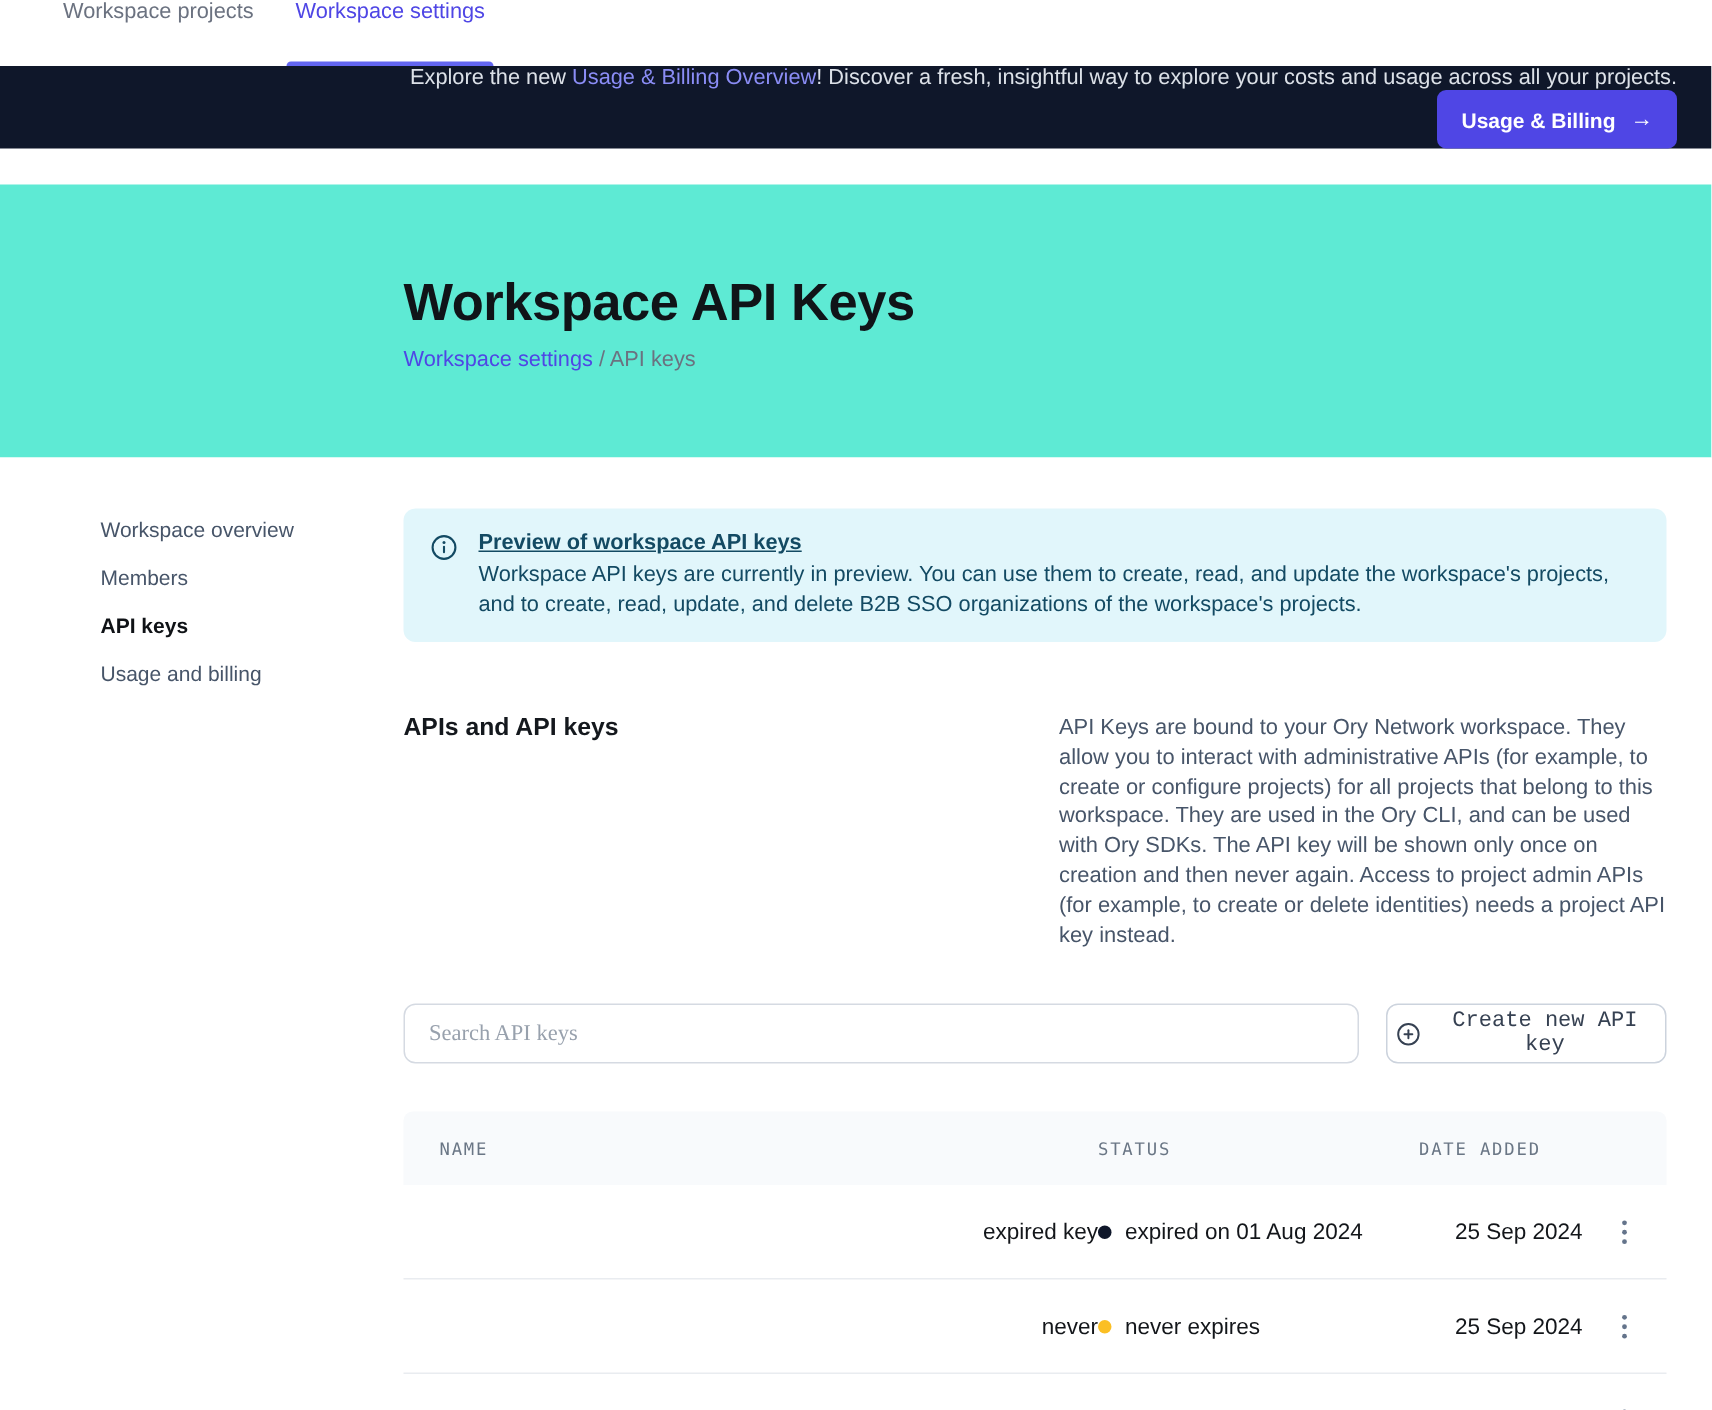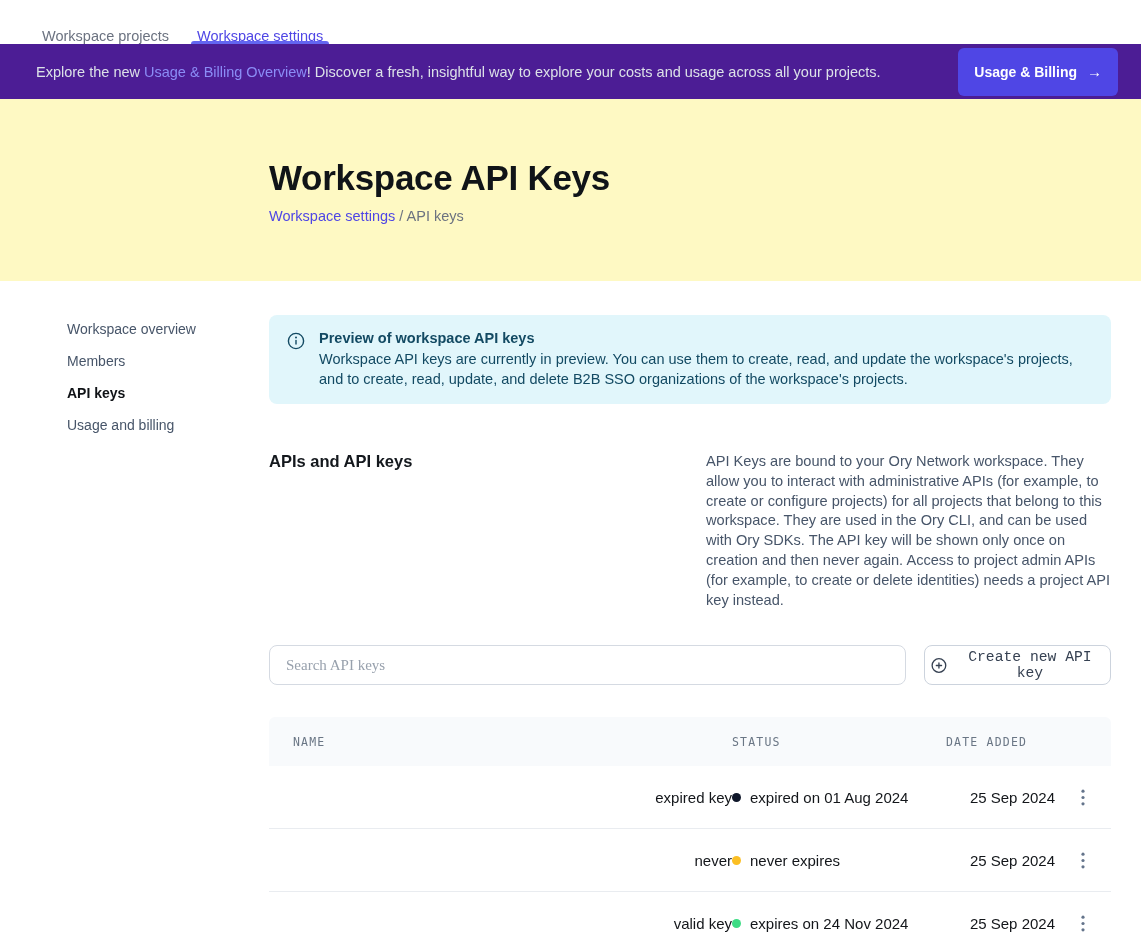--- a/index.html
+++ b/index.html
@@ -14,7 +14,7 @@
 
   
   .tabs-bar { height: 44px; background: #fff; display: flex; align-items: stretch; padding-left: 36px; gap: 16px; }
-  .tab { position: relative; display: flex; align-items: flex-end; padding: 0 6px; font-size: 14.5px; color: #6b7280; cursor: pointer; }
+  .tab { position: relative; display: flex; align-items: flex-start; padding: 0 6px; font-size: 14.5px; color: #6b7280; cursor: pointer; }
   .tab.active { color: #4f46e5; font-weight: 500; }
   .tab-underline { position: absolute; left: 0; right: 0; bottom: 0; height: 3px; background: #6366f1; border-radius: 3px 3px 0 0; }
 

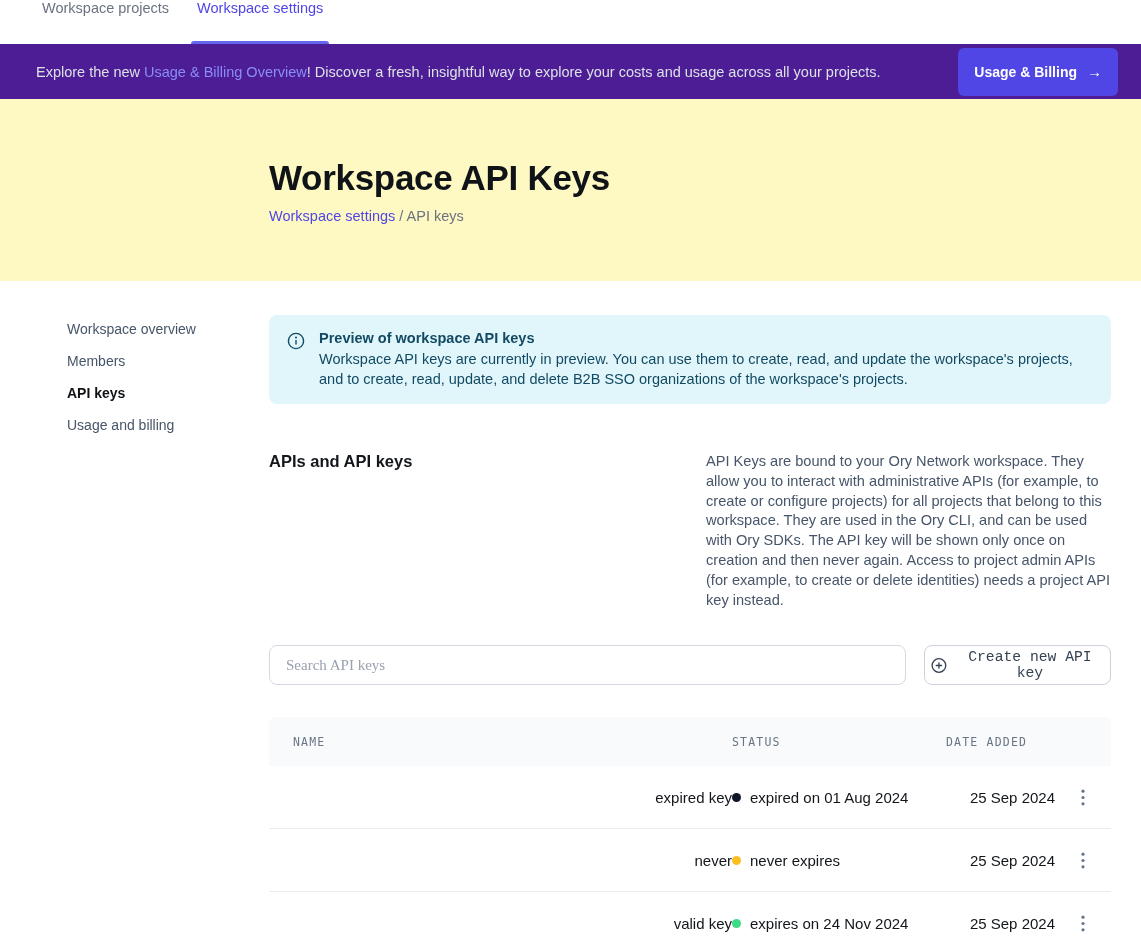--- a/index.html
+++ b/index.html
@@ -19,7 +19,7 @@
   .tab-underline { position: absolute; left: 0; right: 0; bottom: 0; height: 3px; background: #6366f1; border-radius: 3px 3px 0 0; }
 
   
-  .banner { height: 55px; background: #4c1d95; display: flex; align-items: center; padding: 0 23px 0 36px; }
+  .banner { height: 55px; background: #0f172a; display: flex; align-items: flex-end; padding: 0 23px 0 36px; flex-direction: column; }
   .banner-text { flex: 1; font-size: 14.5px; color: #dce1e8; }
   .banner-link { color: #8b8df6; cursor: pointer; }
   .banner-btn { height: 48px; padding: 0 16px; background: #4f46e5; border: none; border-radius: 6px;

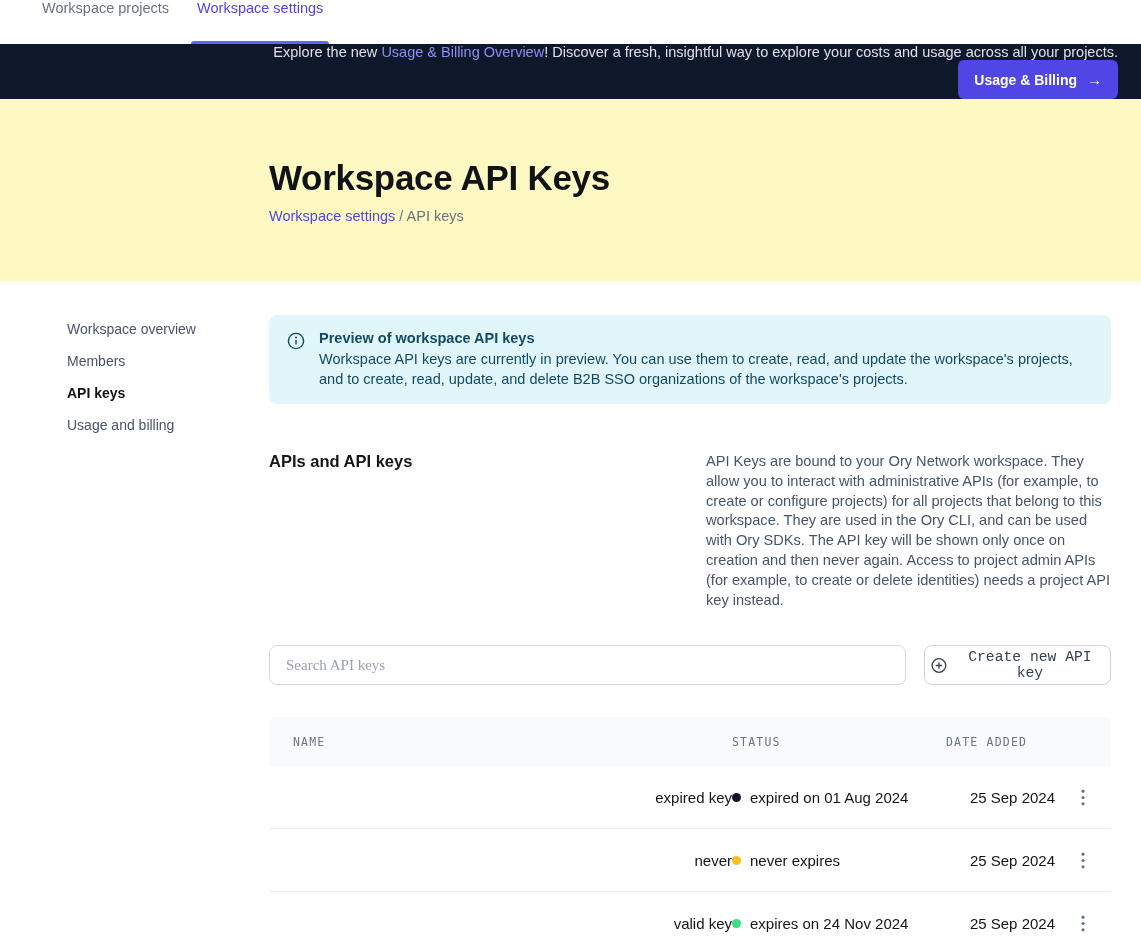--- a/index.html
+++ b/index.html
@@ -27,7 +27,7 @@
   .banner-btn .arrow { font-size: 15px; font-weight: 400; }
 
   
-  .hero { height: 182px; background: #fef9c3; padding: 59px 0 0 269px; }
+  .hero { height: 182px; background: #5eead4; padding: 59px 0 0 269px; margin-top: 24px; }
   .hero h1 { margin: 0; font-size: 35px; font-weight: 700; letter-spacing: -0.3px; color: #101418; }
   .breadcrumb { margin-top: 10px; font-size: 14.5px; color: #6b7280; }
   .breadcrumb .bc-link { color: #4f46e5; font-weight: 500; cursor: pointer; }

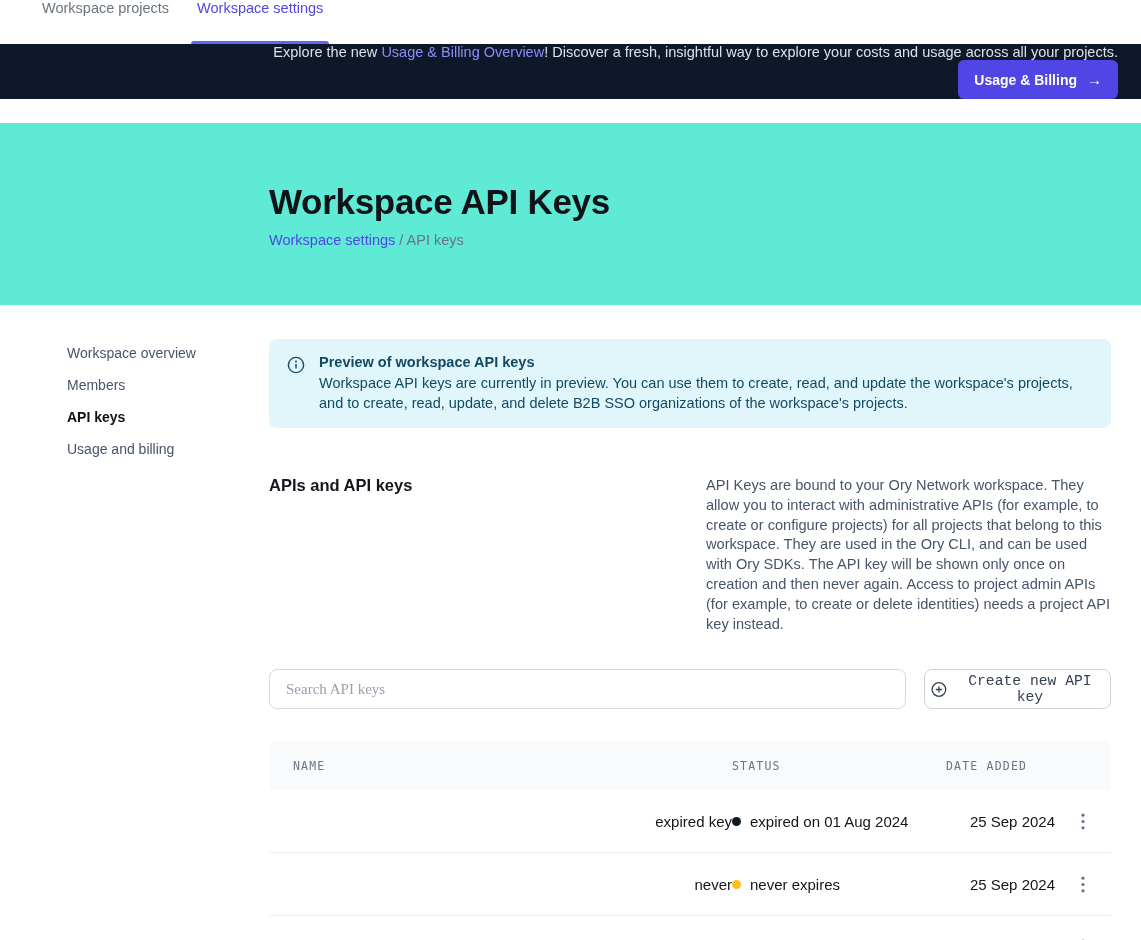--- a/index.html
+++ b/index.html
@@ -42,7 +42,7 @@
   
   .alert { background: #e1f6fb; border-radius: 8px; padding: 15px 24px 15px 18px; display: flex; gap: 14px; color: #134a63; }
   .alert-icon { flex-shrink: 0; margin-top: 2px; }
-  .alert-title { font-size: 14.5px; font-weight: 700; margin-bottom: 4px; }
+  .alert-title { font-size: 14.5px; font-weight: 700; margin-bottom: 4px; text-decoration: underline; }
   .alert-body { font-size: 14.5px; line-height: 19.5px; }
 
   

